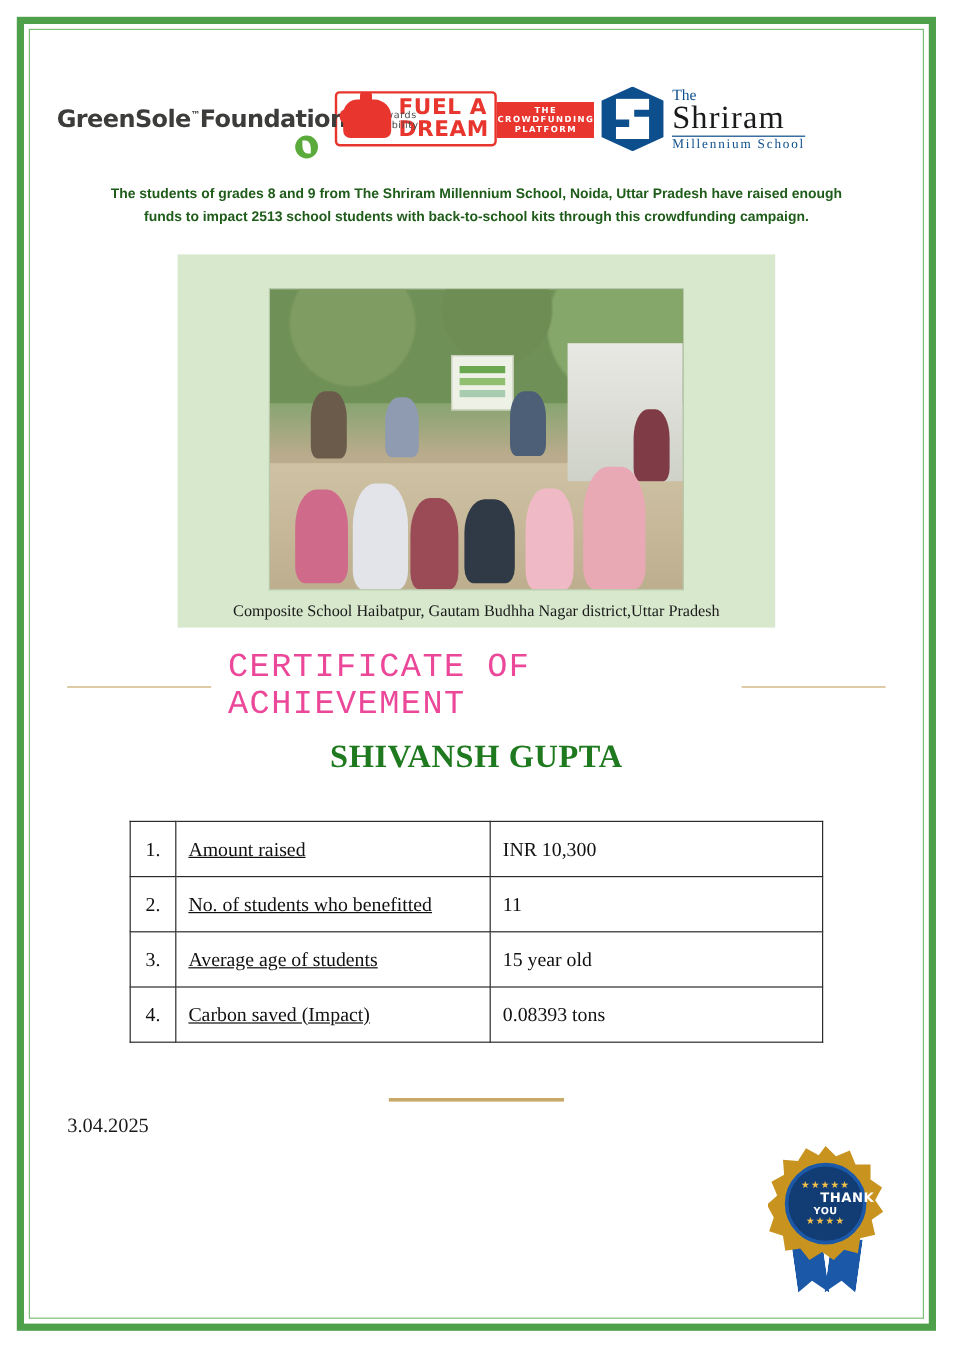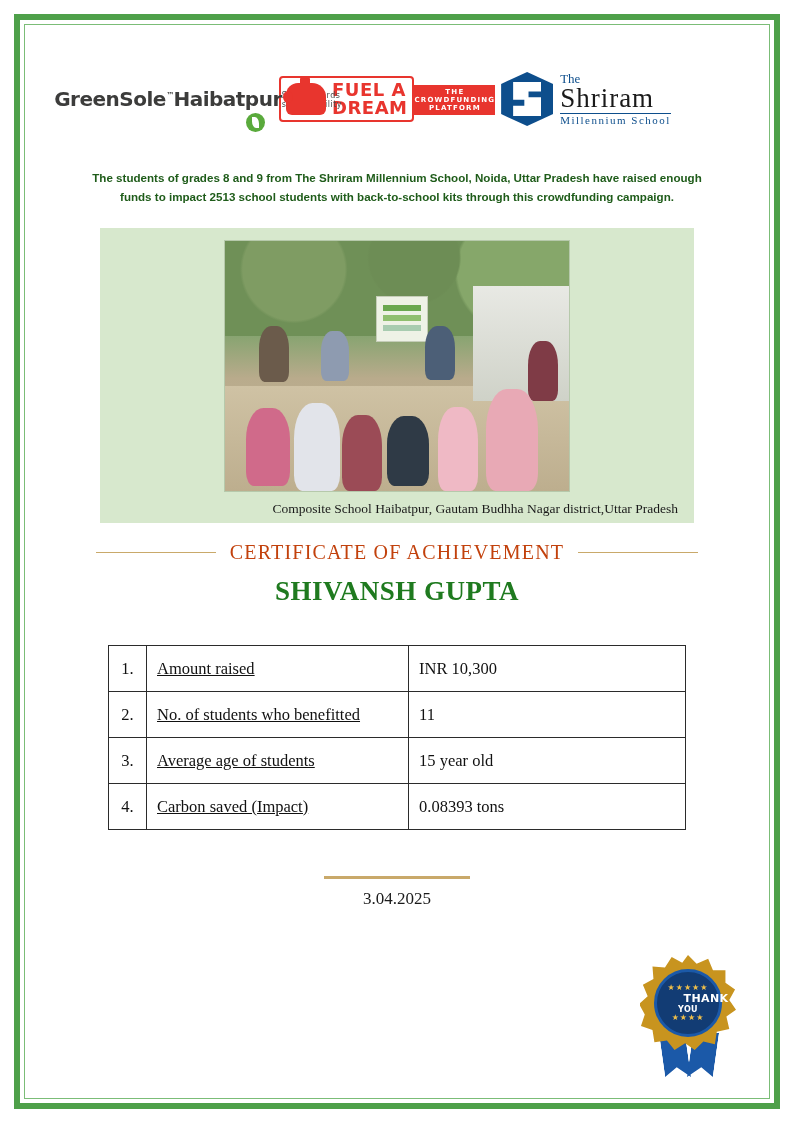--- a/index.html
+++ b/index.html
@@ -236,7 +236,7 @@
 
       <div class="logo gs-logo">
         <div class="gs-line1"><span>GreenSole</span><span class="tm">™</span></div>
-        <div class="gs-line2">Haibatpur</div>
+        <div class="gs-line2">Foundation</div>
         <div class="gs-line3">Step towards sustainability</div>
         <div class="gs-leaf"></div>
       </div>

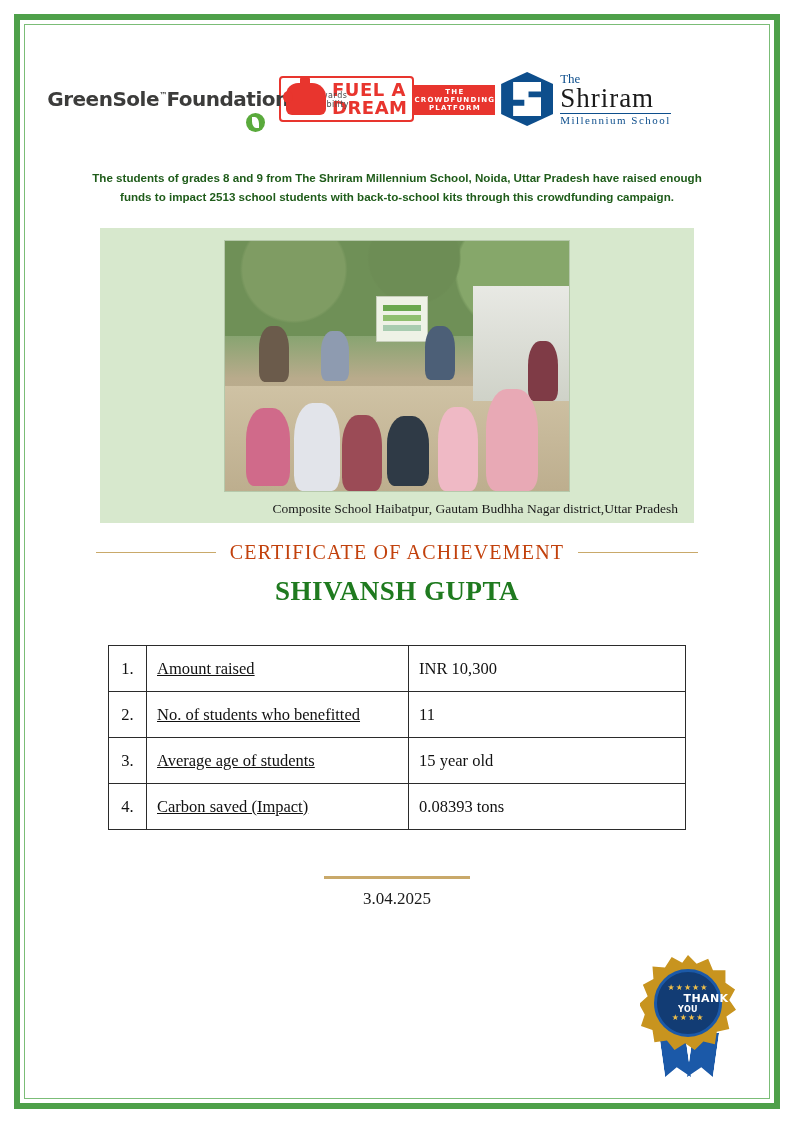--- a/index.html
+++ b/index.html
@@ -107,7 +107,7 @@
 
   
   .headline {
-    margin: 26px 24px 0 24px;
+    margin: 10px 24px 0 24px;
     text-align: center;
     font-family: "Liberation Sans", sans-serif;
     font-weight: bold;

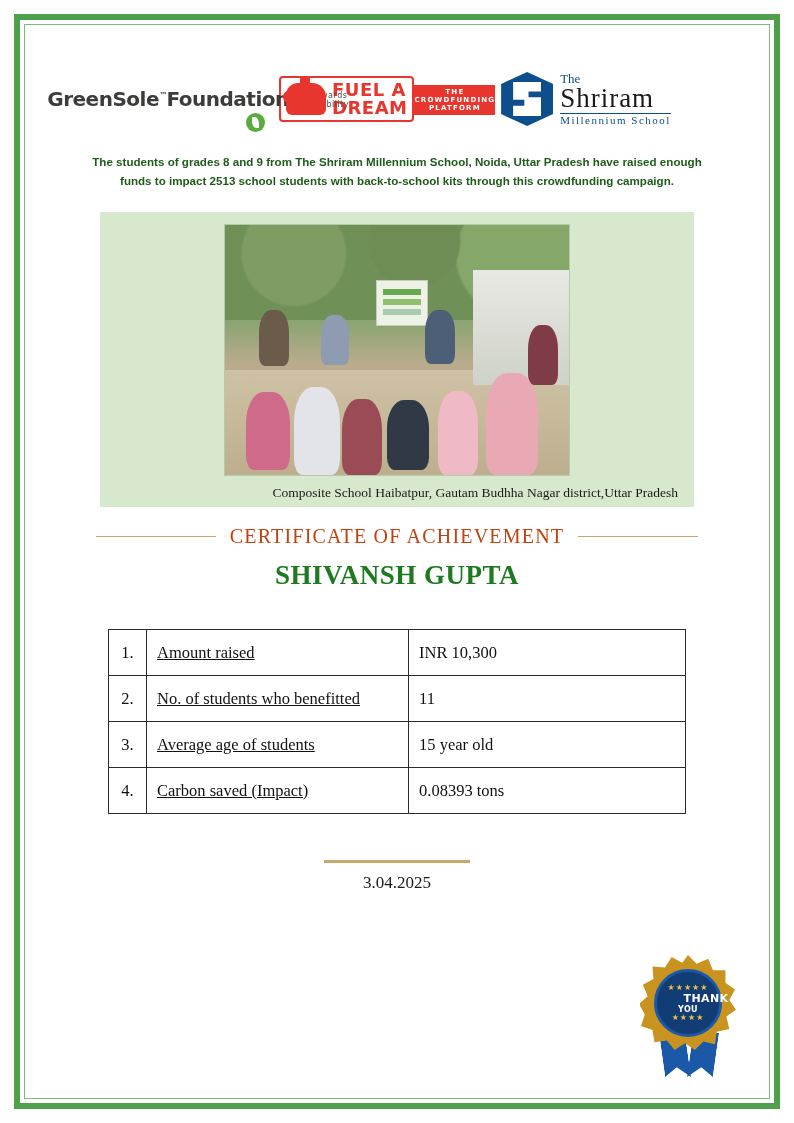--- a/index.html
+++ b/index.html
@@ -119,10 +119,10 @@
   
   .photo-wrap {
     margin: 22px auto 0 auto;
-    width: 594px;
+    width: 498px;
     background: #d7e8cd;
-    padding: 12px 16px 6px 16px;
-    text-align: right;
+    padding: 28px 16px 6px 16px;
+    text-align: center;
   }
   .photo {
     width: 346px; height: 252px; margin: 0 auto;

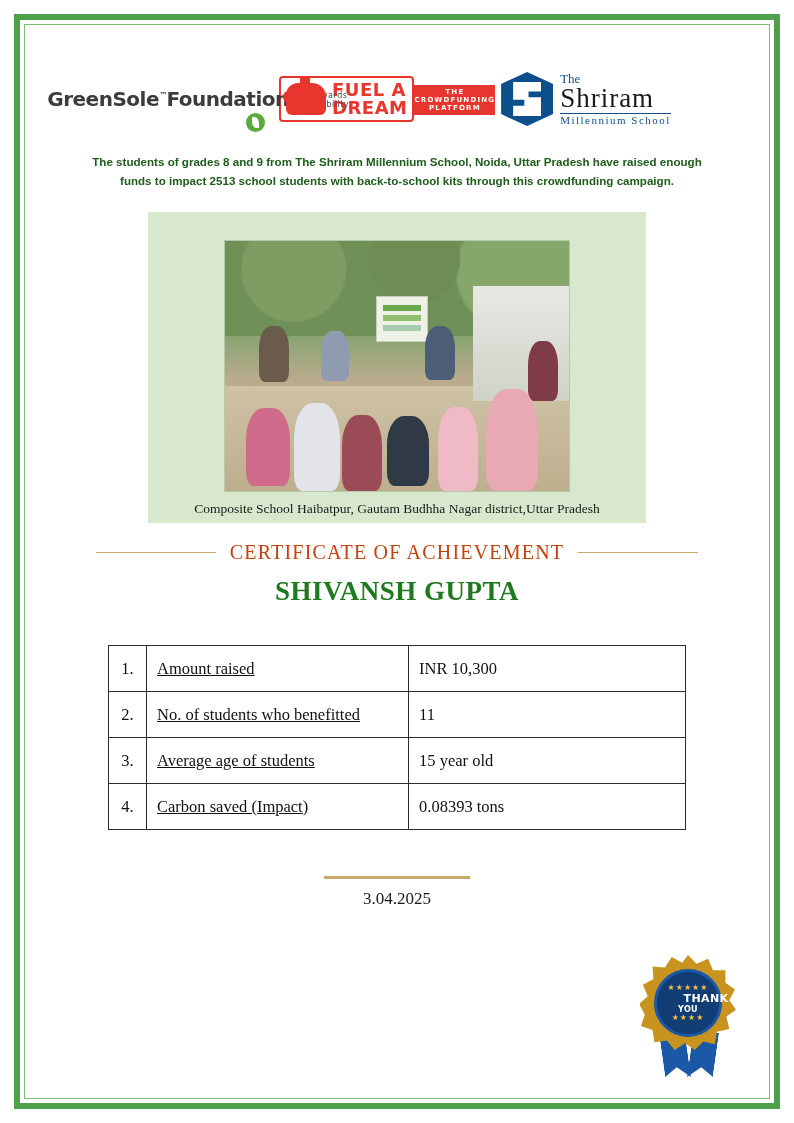--- a/index.html
+++ b/index.html
@@ -160,8 +160,8 @@
   }
   .rule { height: 1px; background: #c9a96a; flex: 0 0 120px; }
   .cert-title {
-    font-family: Liberation Serif, serif;
-    font-size: 20px; color: #c2410c; letter-spacing: 1.2px;
+    font-family: Liberation Mono, monospace;
+    font-size: 28px; color: #ec4899; letter-spacing: 1.2px;
   }
   .presented {
     text-align: center; margin-top: 9px;

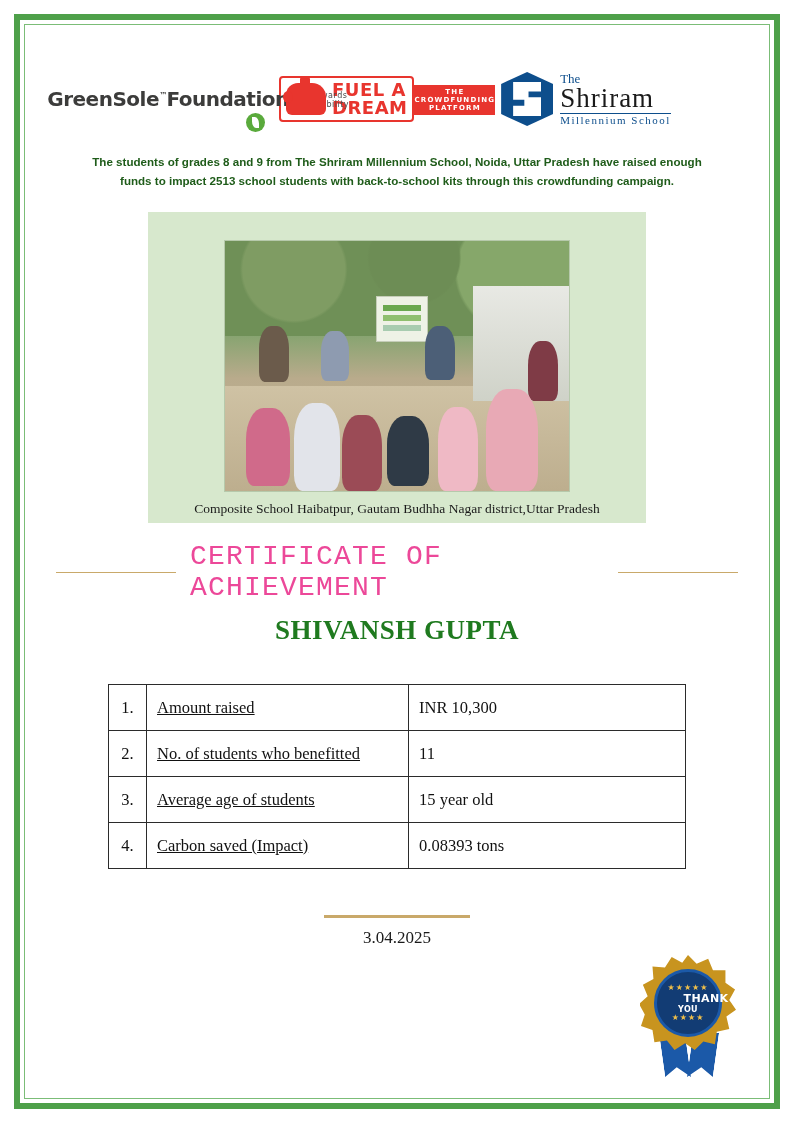--- a/index.html
+++ b/index.html
@@ -197,7 +197,7 @@
   
   .date-rule { width: 146px; height: 3px; background: #c9a96a; margin: 46px auto 0 auto; }
   .date {
-    text-align: center; margin-top: 10px;
+    margin-top: 10px;
     font-family: "Liberation Serif", serif; font-size: 17px; color: #1a1a1a;
   }
   .seal {

